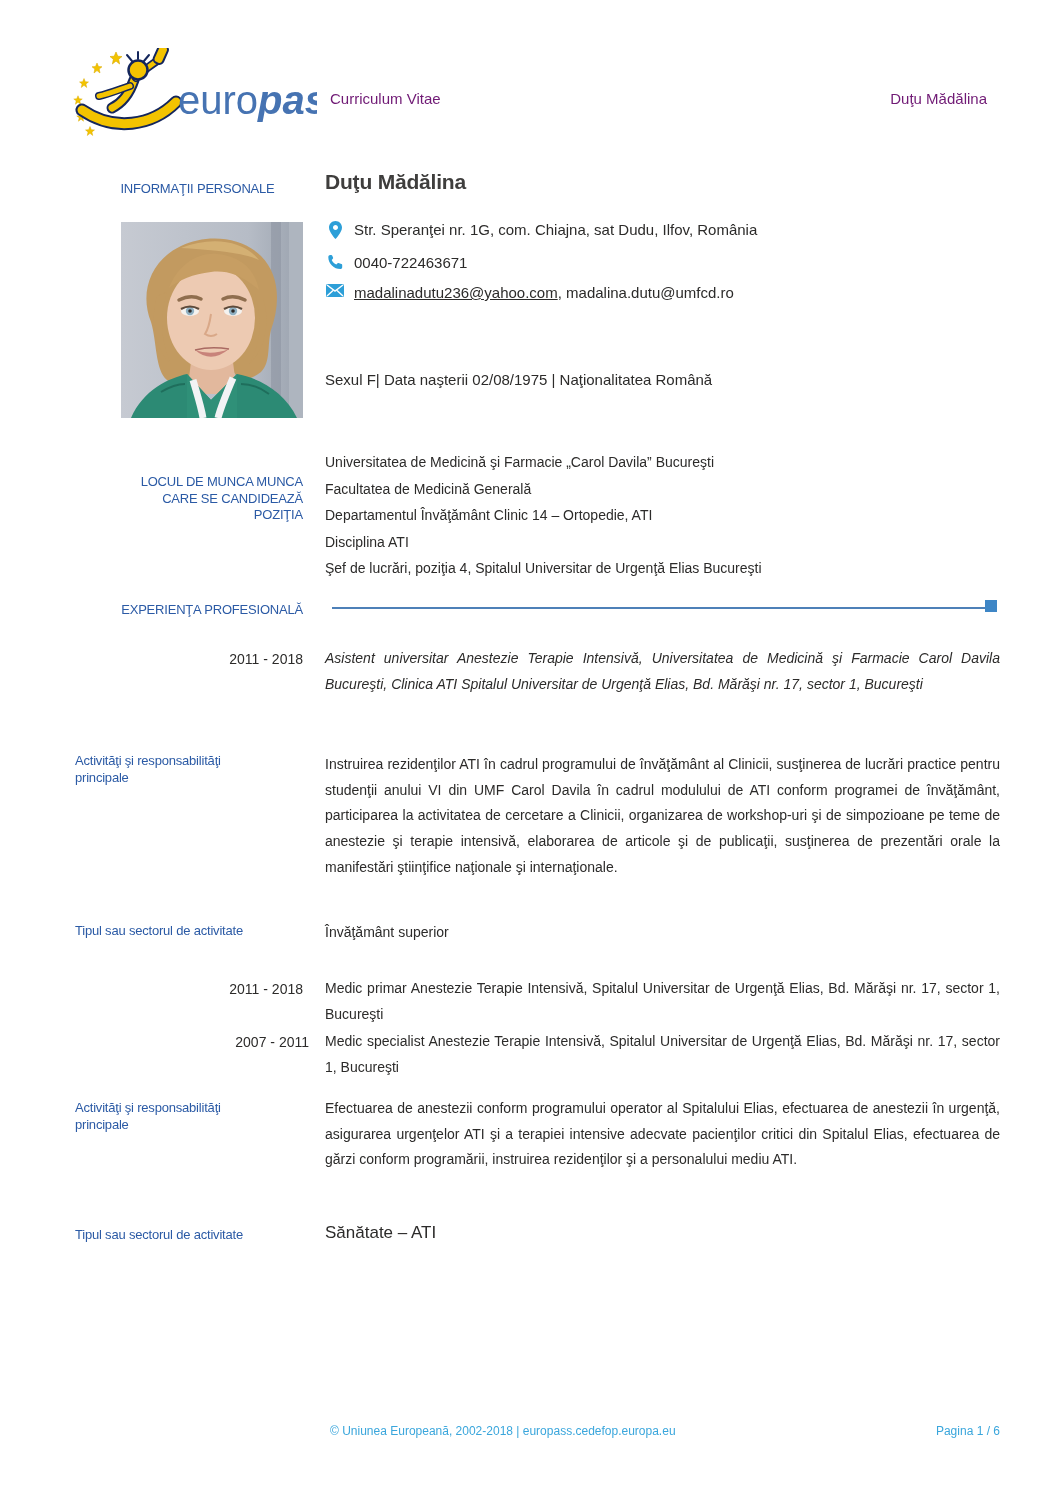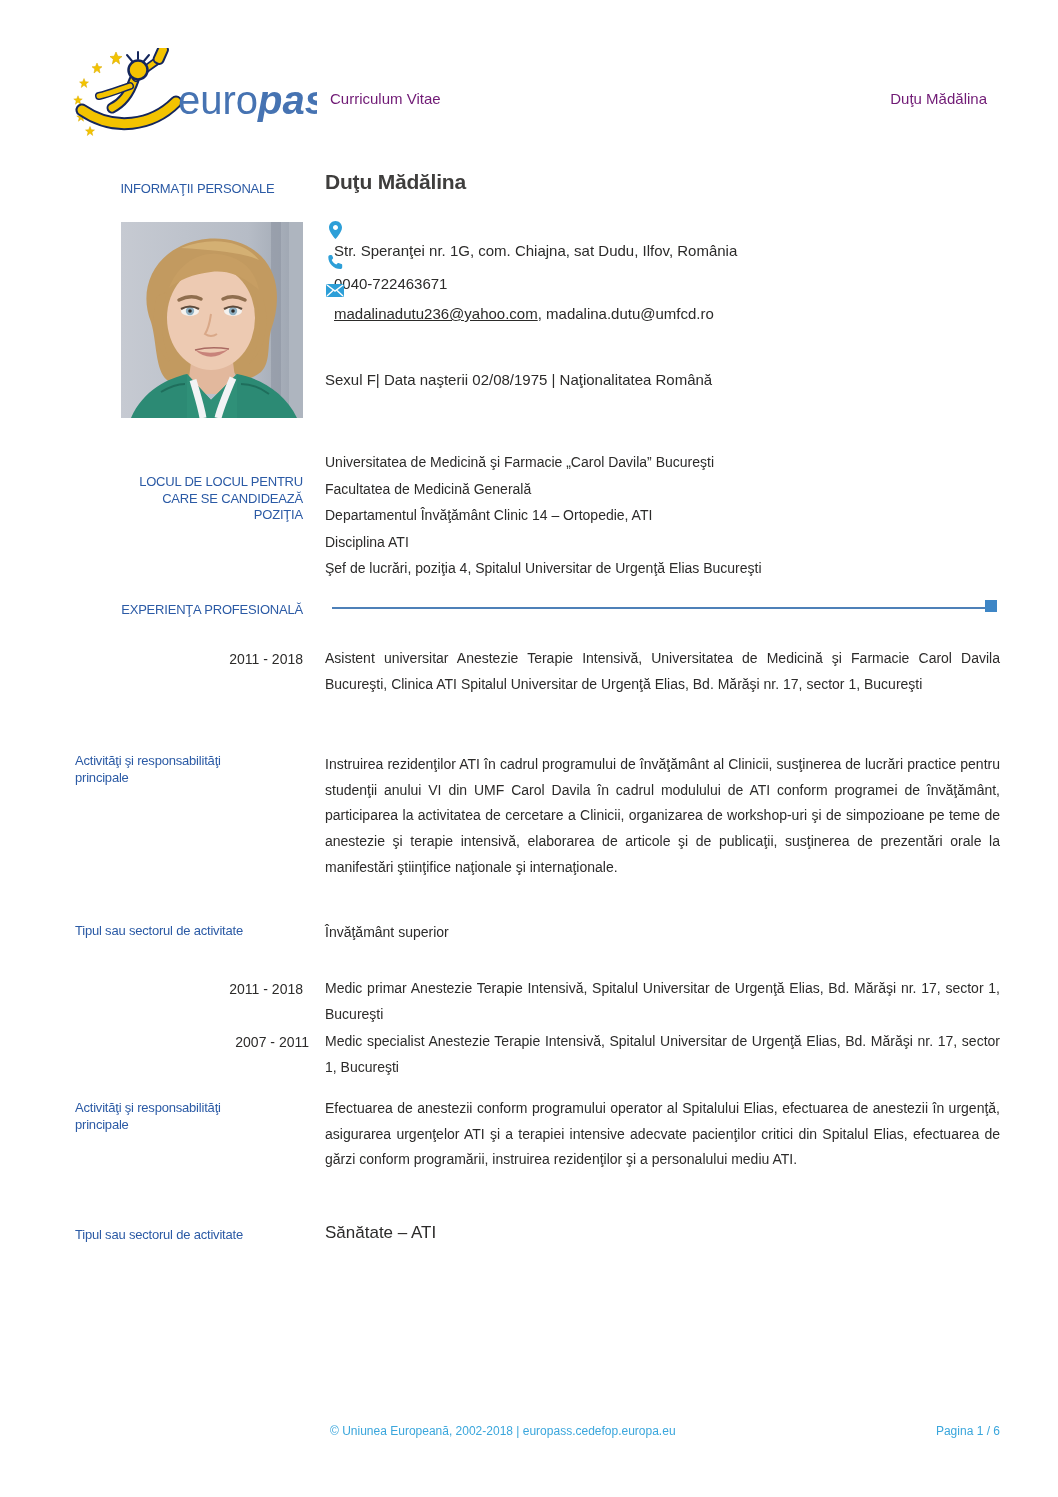--- a/index.html
+++ b/index.html
@@ -19,7 +19,7 @@
   .justify{text-align:justify;}
   .light-blue{color:#701a75;}
   .name-main{font-size:21px;font-weight:bold;color:#3f3e3d;letter-spacing:-0.2px;}
-  .contact-row{display:flex;align-items:flex-start;flex-direction:column;}
+  .contact-row{display:flex;align-items:flex-start;}
   .contact-icon{width:20px;flex:0 0 20px;display:flex;justify-content:center;margin-top:1px;}
   .contact-text{font-size:15px;line-height:19px;margin-left:9px;}
   .email-link{color:#2c2b2a;text-decoration:underline;}

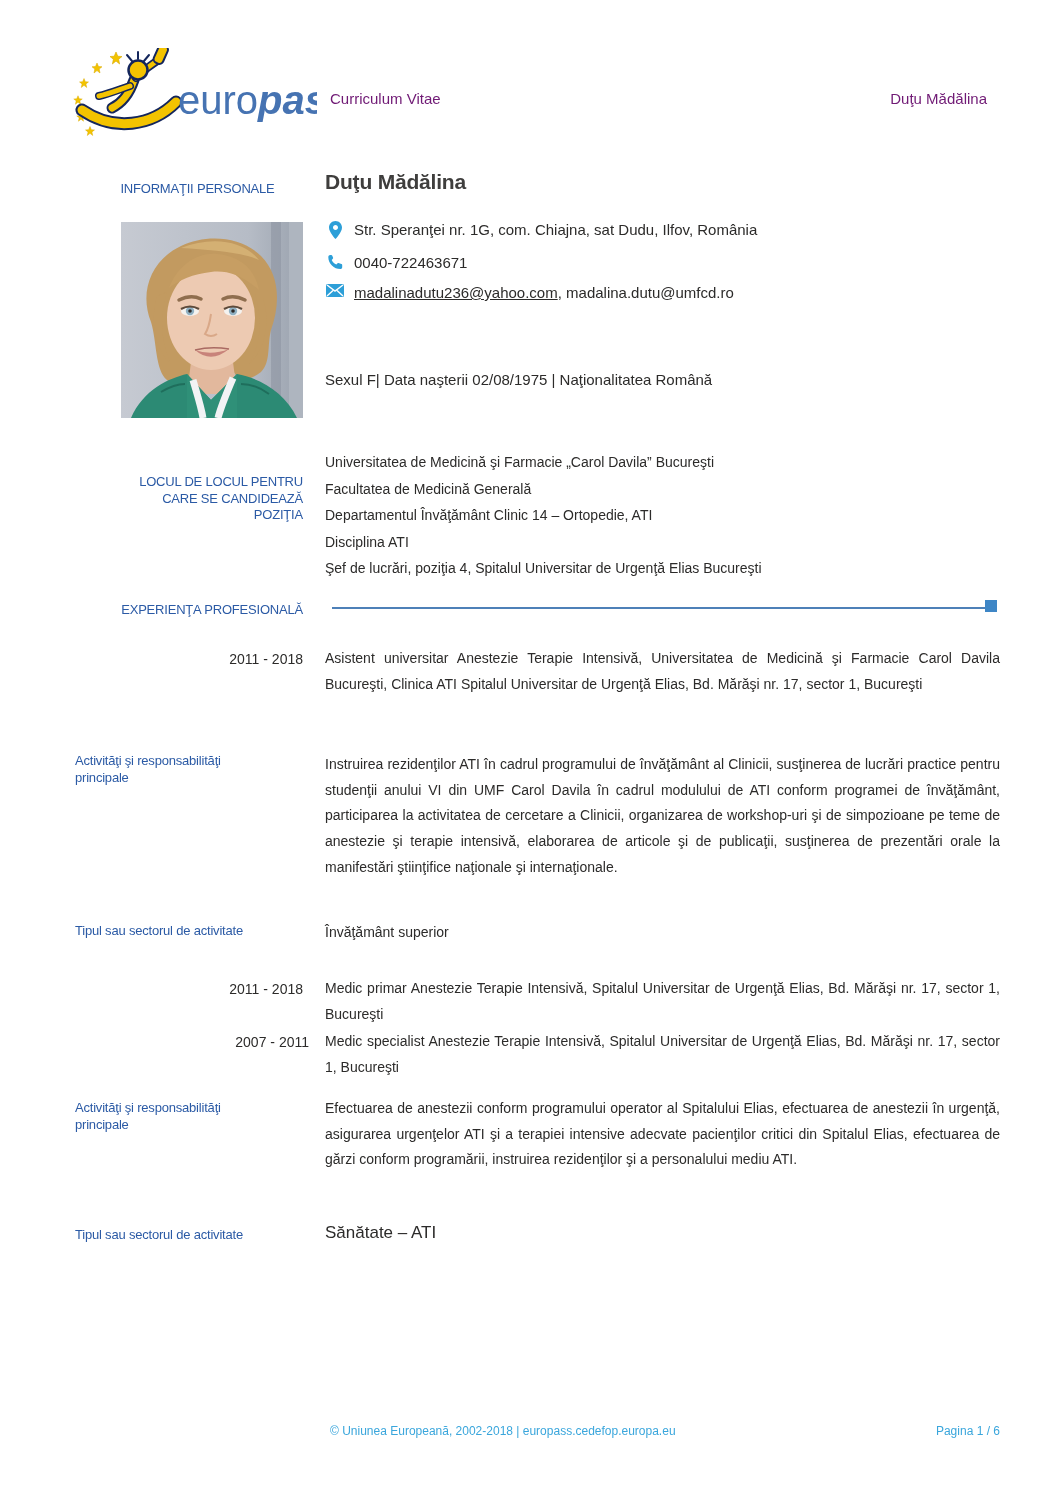--- a/index.html
+++ b/index.html
@@ -140,7 +140,7 @@
   <div class="abs" style="left:325px;top:360px;font-size:15px;margin-top:11px;">Sexul F| Data naşterii 02/08/1975 | Naţionalitatea Română</div>
 
   <div class="abs blue-label right-lbl" style="left:70px;top:474px;width:233px;">
-    <div>LOCUL DE LOCUL PENTRU</div>
+    <div>LOCUL DE MUNCA MUNCA</div>
     <div>CARE SE CANDIDEAZĂ</div>
     <div>POZIŢIA</div>
   </div>

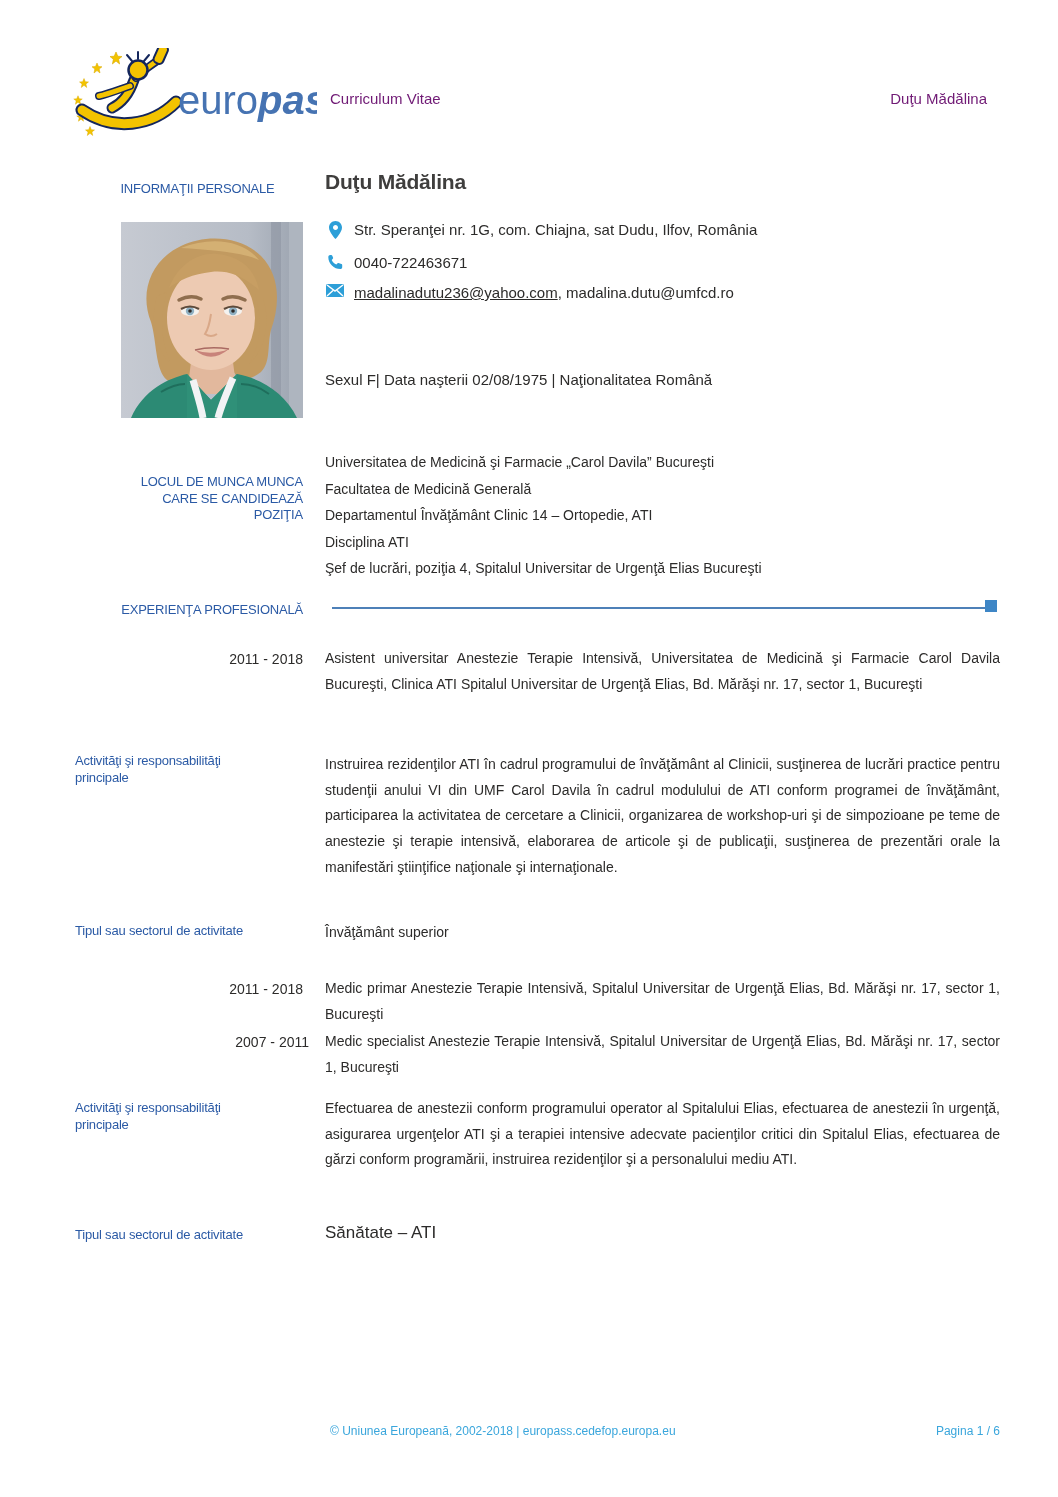--- a/index.html
+++ b/index.html
@@ -157,7 +157,7 @@
   <div class="abs rule-sq" style="left:985px;top:600px;"></div>
 
   <div class="abs body-text right-lbl" style="left:70px;top:646px;width:233px;">2011 - 2018</div>
-  <div class="abs body-text justify" style="left:325px;top:645px;width:675px;">Asistent universitar Anestezie Terapie Intensivă, Universitatea de Medicină şi Farmacie Carol Davila Bucureşti, Clinica ATI Spitalul Universitar de Urgenţă Elias, Bd. Mărăşi nr. 17, sector 1, Bucureşti</div>
+  <div class="abs body-text justify" style="left:325px;top:645px;width:675px;font-style:italic;">Asistent universitar Anestezie Terapie Intensivă, Universitatea de Medicină şi Farmacie Carol Davila Bucureşti, Clinica ATI Spitalul Universitar de Urgenţă Elias, Bd. Mărăşi nr. 17, sector 1, Bucureşti</div>
 
   <div class="abs blue-label left-lbl" style="left:75px;top:753px;width:195px;">Activităţi şi responsabilităţi principale</div>
   <div class="abs body-text justify" style="left:325px;top:752px;width:675px;line-height:25.7px;">Instruirea rezidenţilor ATI în cadrul programului de învăţământ al Clinicii, susţinerea de lucrări practice pentru studenţii anului VI din UMF Carol Davila în cadrul modulului de ATI conform programei de învăţământ, participarea la activitatea de cercetare a Clinicii, organizarea de workshop-uri şi de simpozioane pe teme de anestezie şi terapie intensivă, elaborarea de articole şi de publicaţii, susţinerea de prezentări orale la manifestări ştiinţifice naţionale şi internaţionale.</div>

